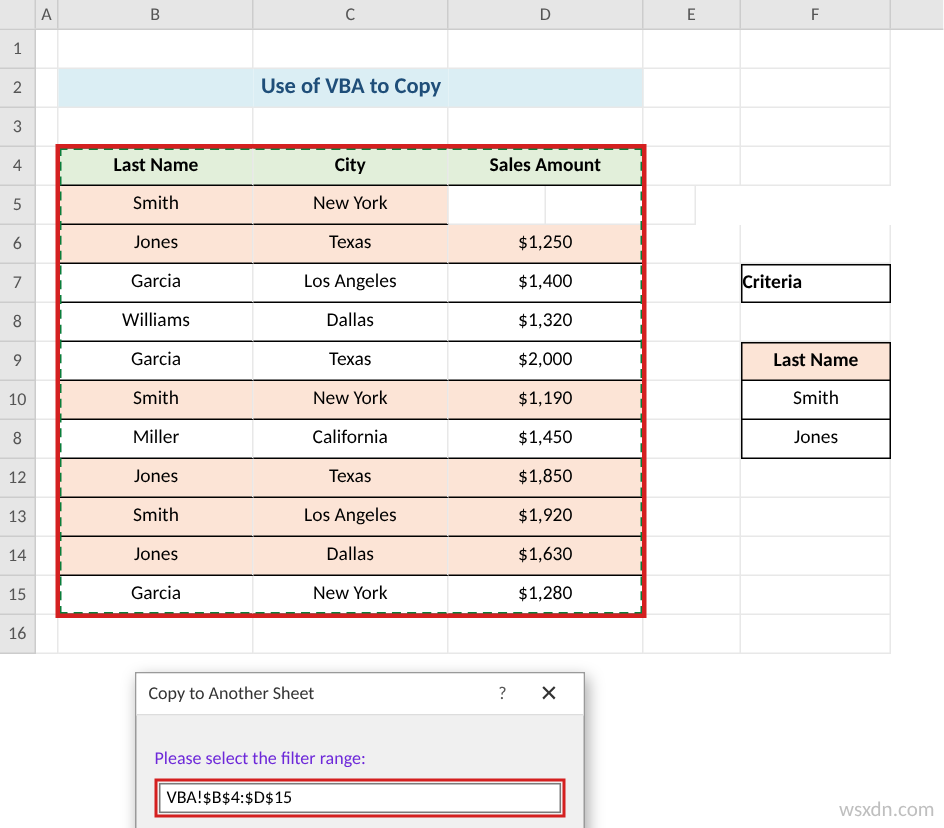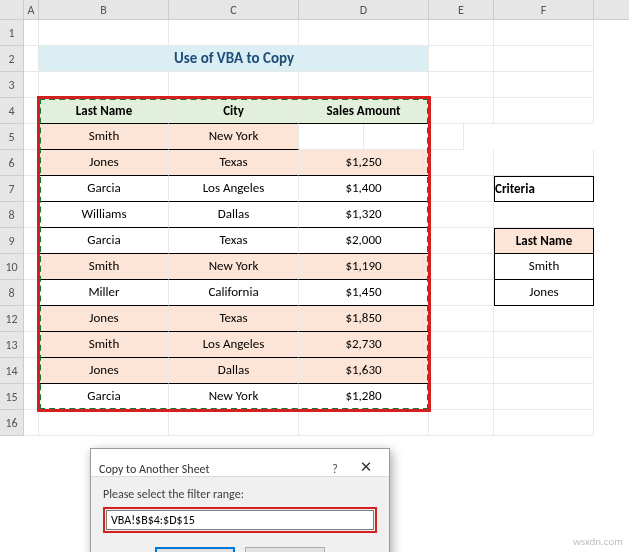--- a/index.html
+++ b/index.html
@@ -210,7 +210,7 @@
           <div class="cell cA"></div>
           <div class="cell cB dcell first hl">Smith</div>
           <div class="cell cC dcell hl">Los Angeles</div>
-          <div class="cell cD dcell last hl">$2,730</div>
+          <div class="cell cD dcell last hl">$1,920</div>
           <div class="cell cE"></div>
           <div class="cell cF"></div>
         </div>

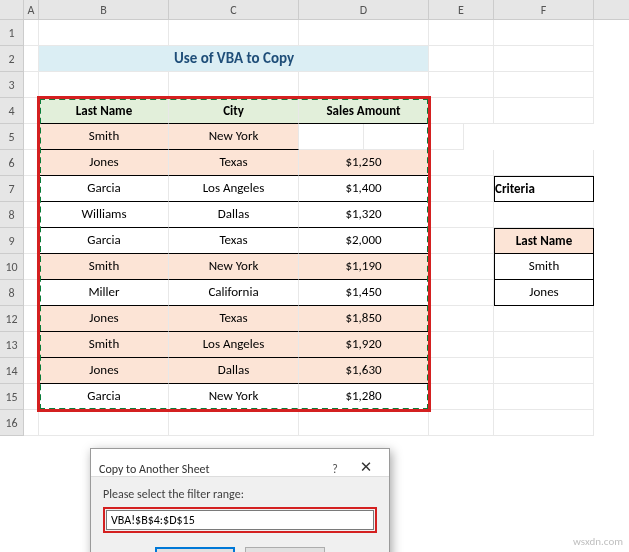--- a/index.html
+++ b/index.html
@@ -56,7 +56,7 @@
     box-shadow: 2px 3px 10px rgba(0,0,0,0.35);
     font-size: 12px; z-index: 20;
   }
-  .dlg-title { display:flex; align-items:flex-end; height:28px; padding:0 6px 0 8px; background:#fff; border-bottom:1px solid #ddd;}
+  .dlg-title { display:flex; align-items:center; height:28px; padding:0 6px 0 8px; background:#fff; border-bottom:1px solid #ddd;}
   .dlg-title-text { flex:1; font-size:12px; color:#333;}
   .dlg-help { width:28px; text-align:center; color:#555; cursor:default;}
   .dlg-close { width:34px; text-align:center; font-size:15px; color:#333; cursor:default;}

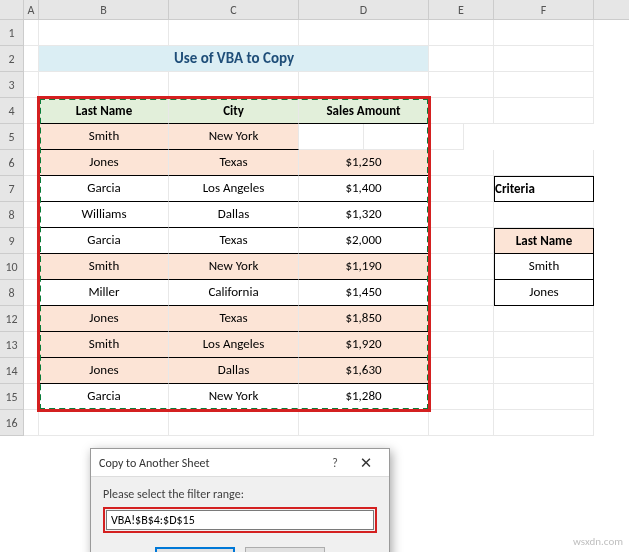--- a/index.html
+++ b/index.html
@@ -61,7 +61,7 @@
   .dlg-help { width:28px; text-align:center; color:#555; cursor:default;}
   .dlg-close { width:34px; text-align:center; font-size:15px; color:#333; cursor:default;}
   .dlg-body { padding:10px 12px 12px 12px; }
-  .dlg-label { margin-bottom:6px; color:#404040;}
+  .dlg-label { margin-bottom:6px; color:#6d28d9;margin-top:12px;}
   .dlg-input-wrap { border:2px solid #d42020; padding:1px;}
   .dlg-input { width:100%; height:20px; border:1px solid #7a7a7a; background:#fff; padding:1px 4px; font-size:12px; font-family:inherit;}
   .dlg-buttons { display:flex; justify-content:center; gap:10px; margin-top:14px; align-items:center; position:relative;}

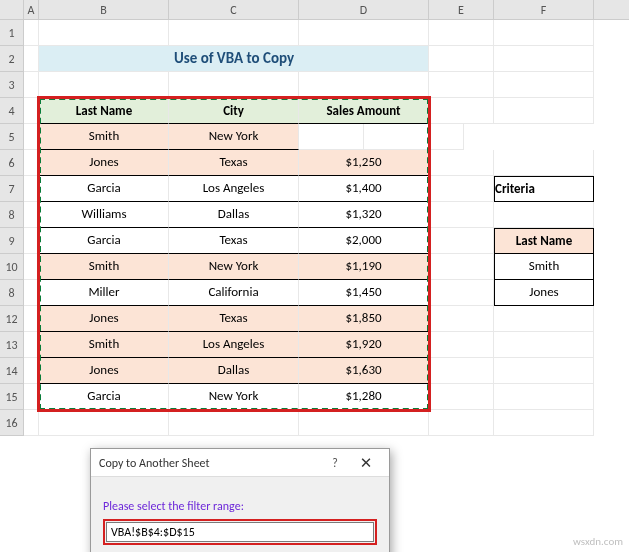--- a/index.html
+++ b/index.html
@@ -69,7 +69,7 @@
   .dlg-btn.ok { border:2px solid #0078d7; }
   .arrow { position:absolute; left:46px; top:3px; font-size:18px; color:#d42020; font-weight:bold; pointer-events:none;}
 
-  .watermark { position:absolute; right:6px; bottom:4px; font-size:11px; color:#bfbfbf; z-index:30;}
+  .watermark { position:absolute; right:6px; bottom:4px; font-size:14px; color:#bfbfbf; z-index:30;}
 </style>
 </head>
 <body>

